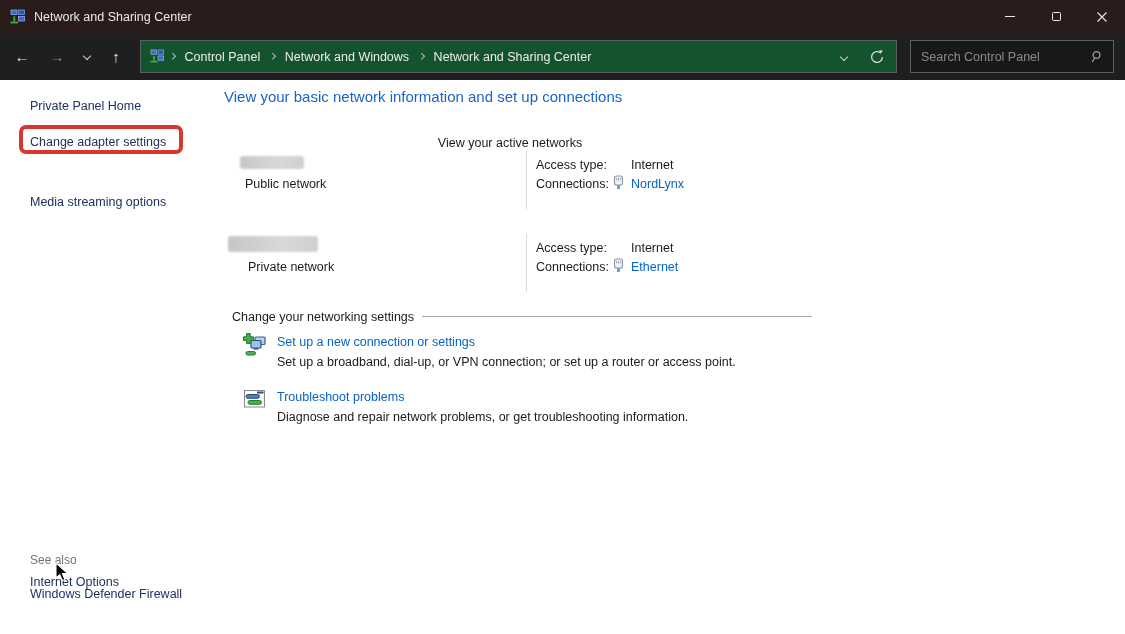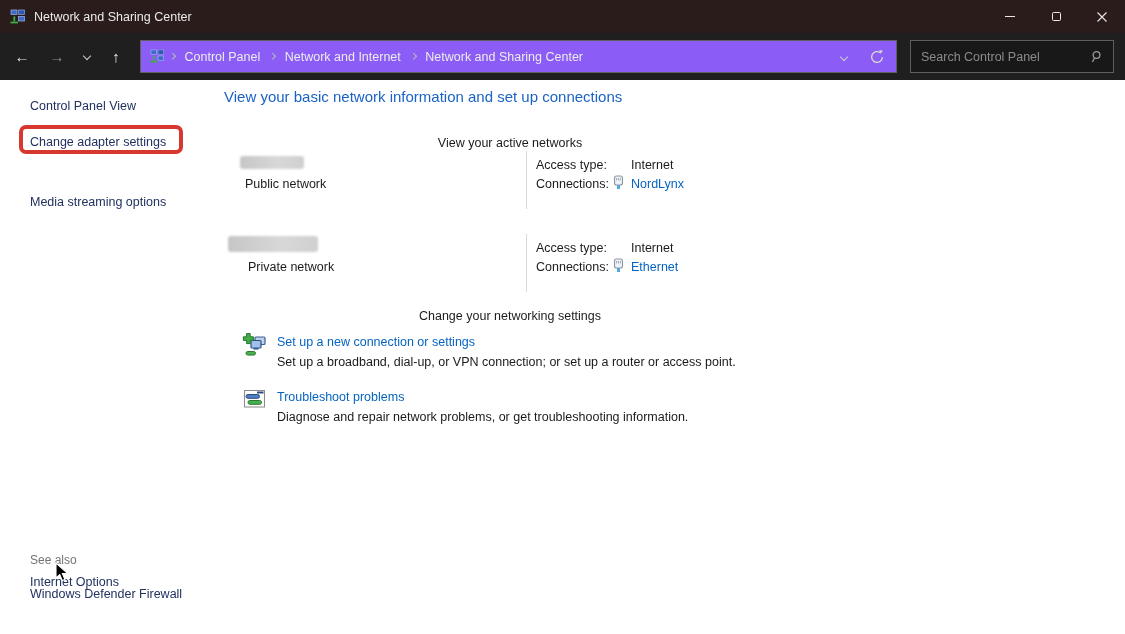--- a/index.html
+++ b/index.html
@@ -22,7 +22,7 @@
   .chev { display:inline-block; width:6px; height:6px; border-right:1.4px solid #cfcfcf; border-bottom:1.4px solid #cfcfcf; }
   .chev.down { transform:rotate(45deg); }
   .chev.right { transform:rotate(-45deg); width:4.5px; height:4.5px; border-color:#b9b9b9; }
-  .addressbar { position:absolute; left:140px; top:7px; width:757px; height:33px; background:#8b5cf6; border:1px solid #5f5f5f; display:flex; align-items:center; font-size:12.5px; color:#ececec; }
+  .addressbar { position:absolute; left:140px; top:7px; width:757px; height:33px; background:#14532d; border:1px solid #5f5f5f; display:flex; align-items:center; font-size:12.5px; color:#ececec; }
   .addressbar .app-icon { margin-left:9px; }
   .crumb-sep { margin:0 5px; }
   .crumb { padding:0 5px; white-space:nowrap; }

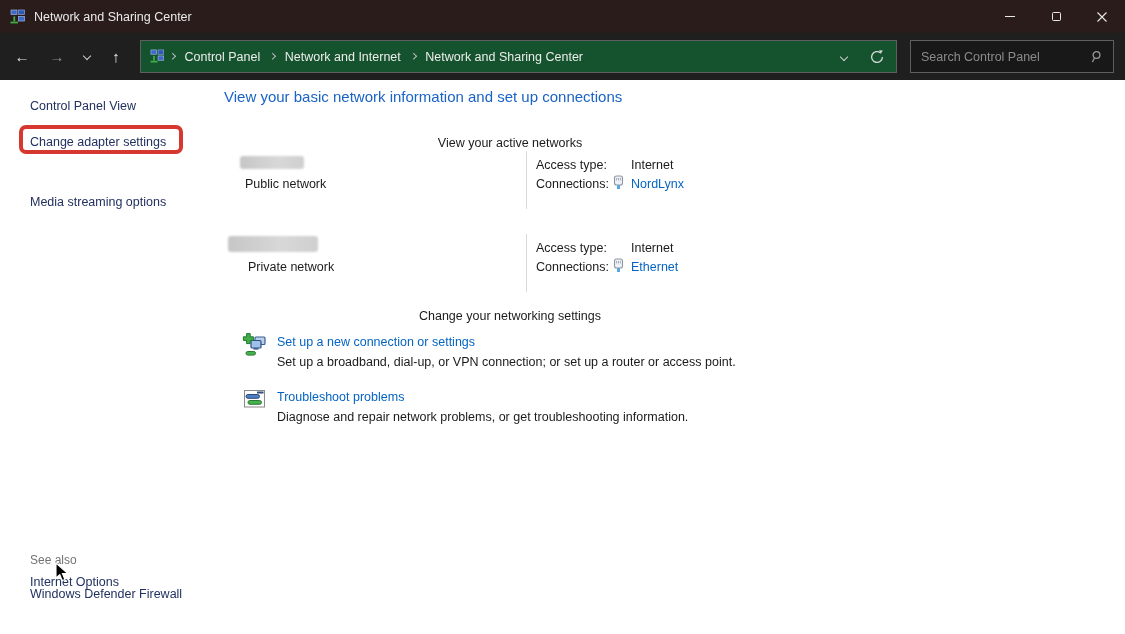--- a/index.html
+++ b/index.html
@@ -98,7 +98,7 @@
       <span class="crumb-sep chev right"></span>
       <span class="crumb">Control Panel</span>
       <span class="crumb-sep chev right"></span>
-      <span class="crumb">Network and Internet</span>
+      <span class="crumb">Network and Windows</span>
       <span class="crumb-sep chev right"></span>
       <span class="crumb">Network and Sharing Center</span>
       <span class="spacer"></span>

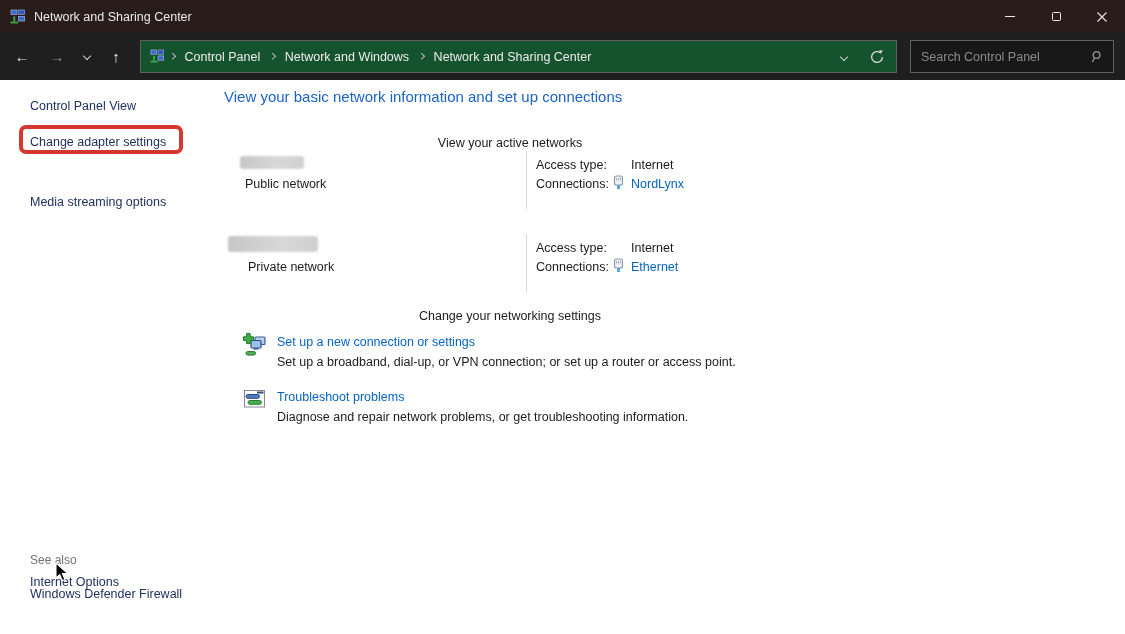--- a/index.html
+++ b/index.html
@@ -124,7 +124,7 @@
 
   <div class="content">
 
-    <div class="abs side-link" style="left:30px; top:20px;">Control Panel View</div>
+    <div class="abs side-link" style="left:30px; top:20px;">Private Panel Home</div>
 
     <div class="red-annotation"></div>
     <div class="abs side-link" style="left:30px; top:56px;">Change adapter settings</div>

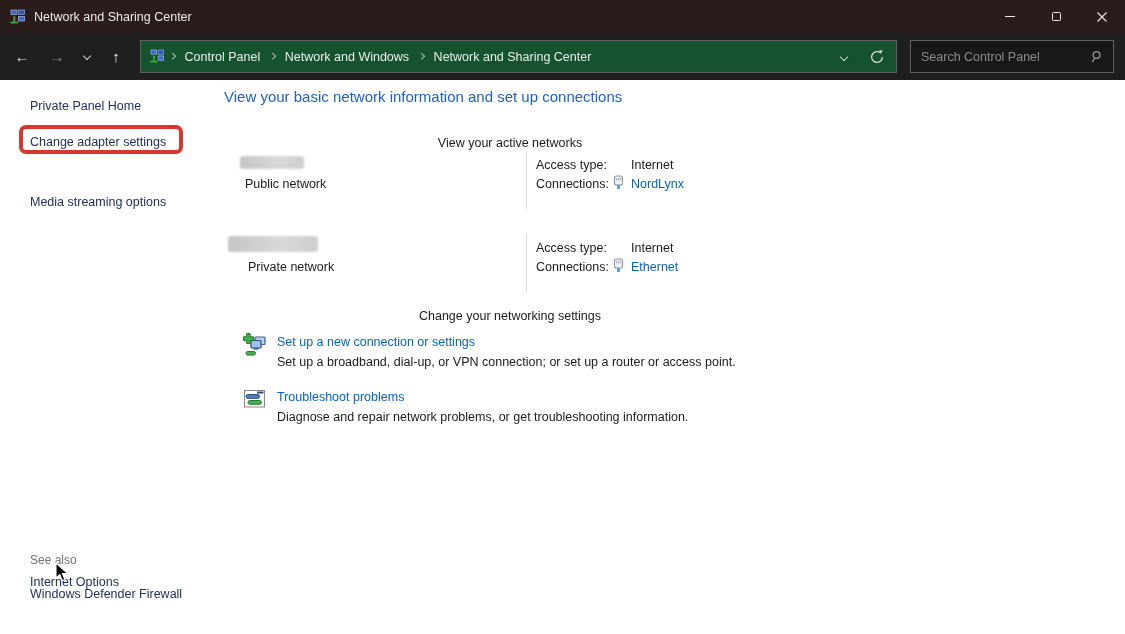--- a/index.html
+++ b/index.html
@@ -173,7 +173,7 @@
     </svg>
     <div class="abs link" style="left:631px; top:180px;">Ethernet</div>
 
-    <div class="abs sect-hdr" style="left:224px; top:229px;flex-direction:column;">
+    <div class="abs sect-hdr" style="left:232px; top:229px;">
       <span class="txt">Change your networking settings</span>
       <span class="rule"></span>
     </div>

